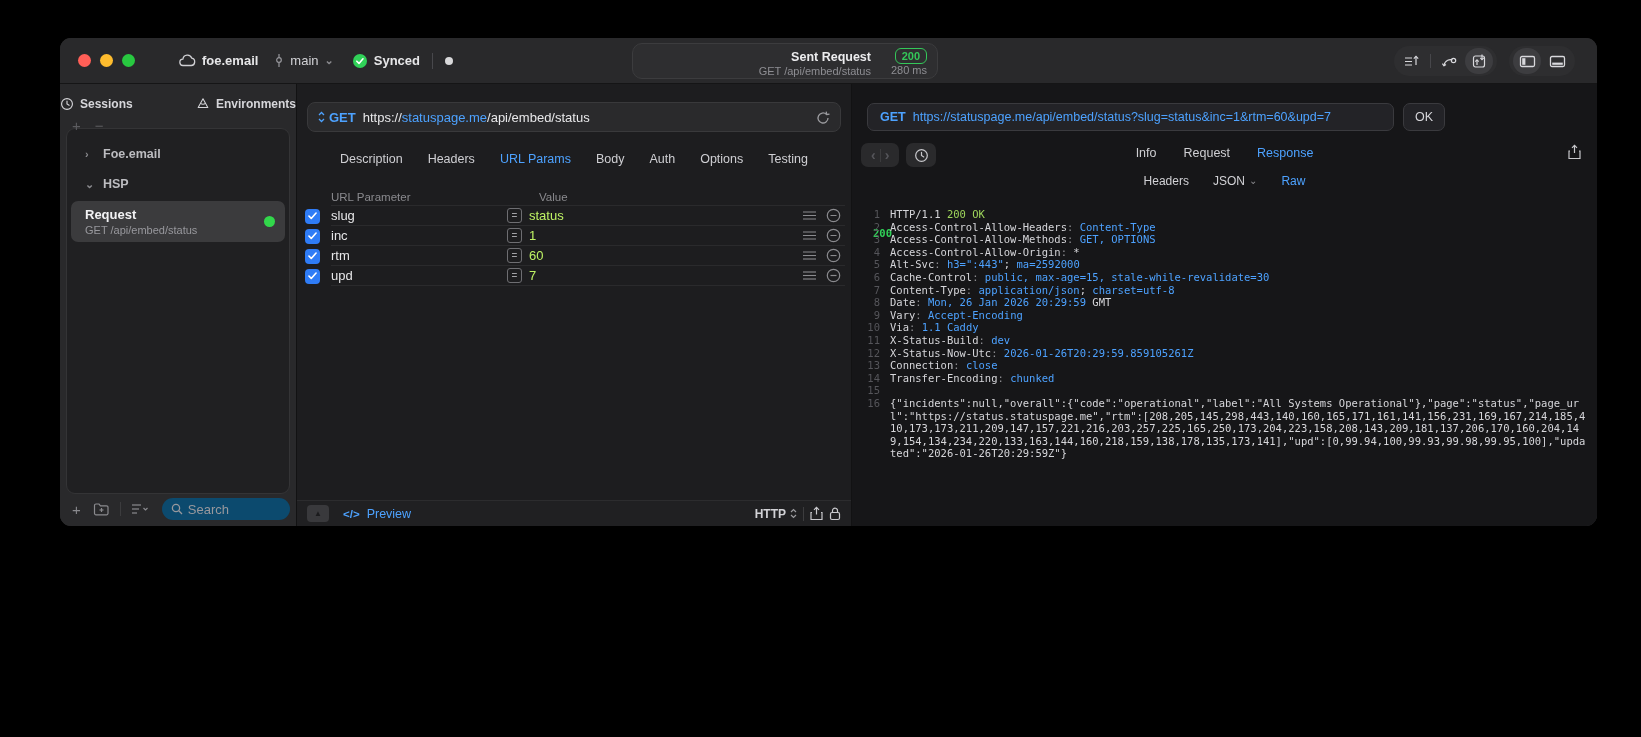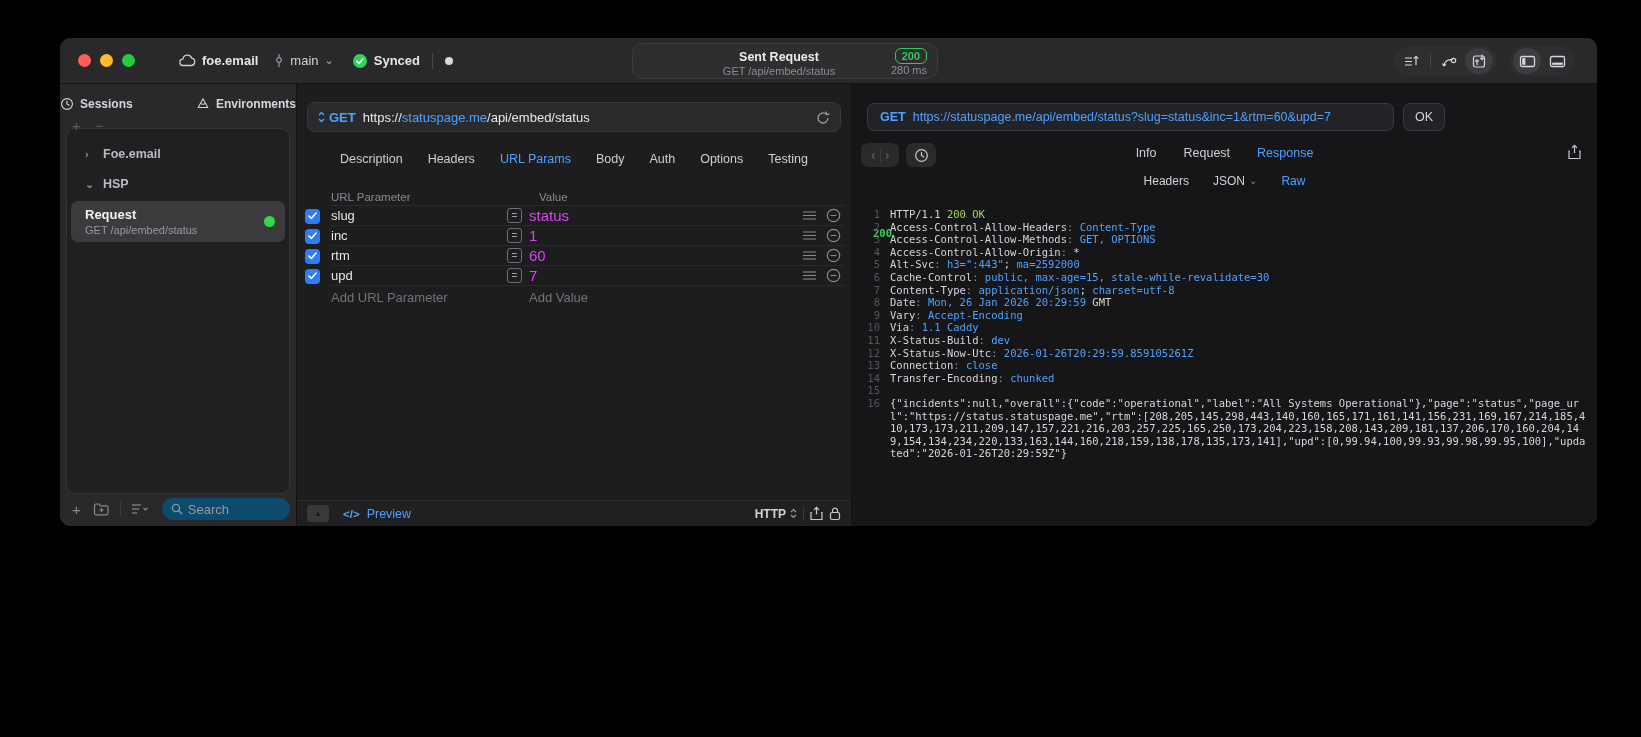--- a/index.html
+++ b/index.html
@@ -28,7 +28,7 @@
   .center-pill { position:absolute; left:572px; top:5px; width:306px; height:36px;
                  background:#2e2e30; border:1px solid #3c3c3e; border-radius:10px;
                  display:flex; align-items:center; }
-  .cp-text { flex:1; text-align:center; padding-left:54px;margin-top:6px; }
+  .cp-text { flex:1; text-align:right; padding-left:54px;margin-top:6px; }
   .cp-title { font-size:12.5px; font-weight:700; color:#ececee; line-height:15px; }
   .cp-sub { font-size:11px; color:#8e8e93; line-height:13px; }
   .cp-right { width:66px; text-align:right; padding-right:10px; }

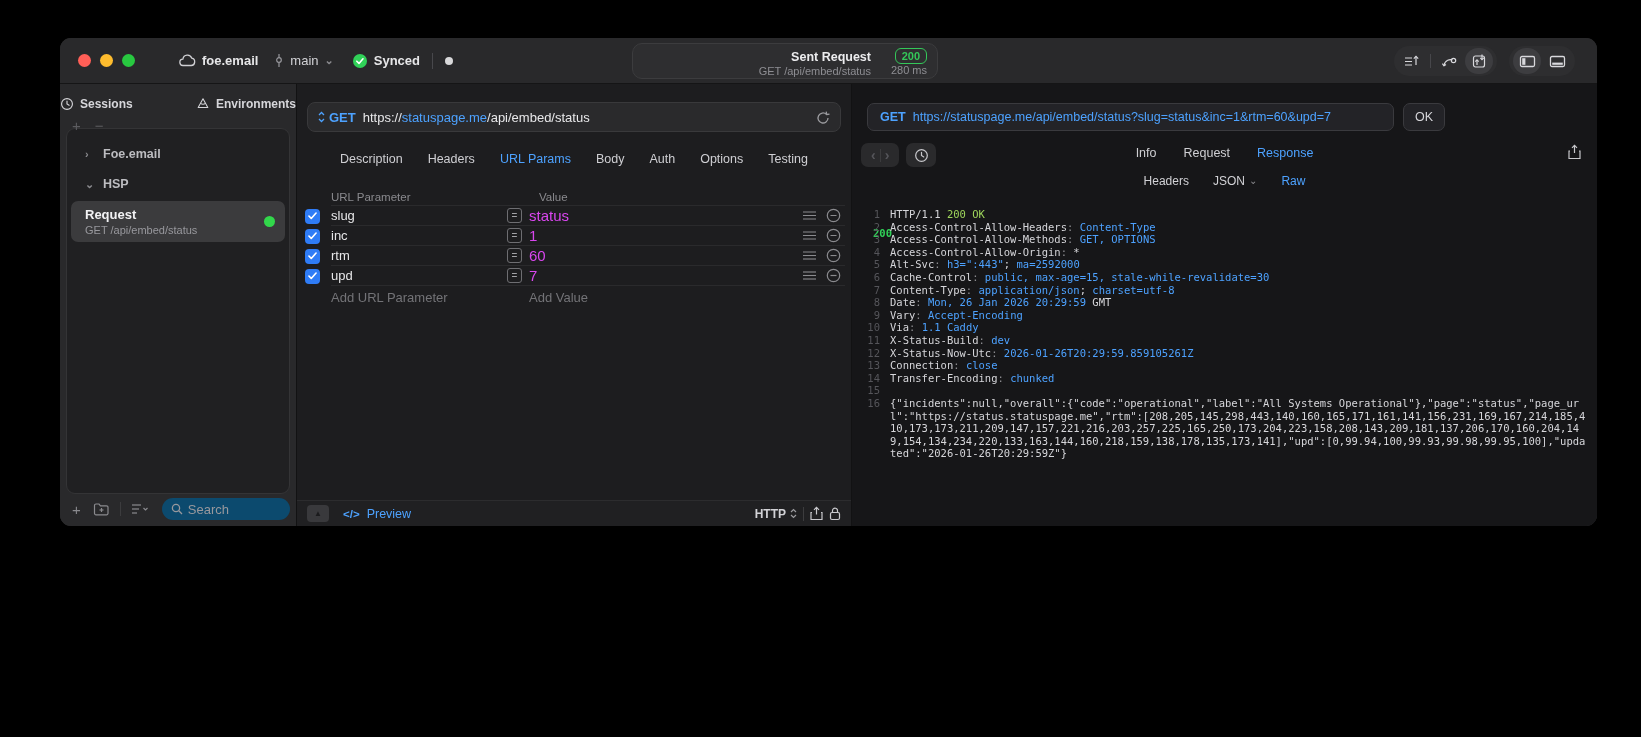--- a/index.html
+++ b/index.html
@@ -96,7 +96,7 @@
   .pname { width:176px; color:#e6e6e8; font-size:13px; }
   .peq { width:15px; height:15px; border:1px solid #6e6e72; border-radius:3px; color:#a2a2a6;
          font-size:10px; display:flex; align-items:center; justify-content:center; margin-right:7px; }
-  .pvalue { flex:1; color:#d946ef; font-size:15px; }
+  .pvalue { flex:1; color:#bef264; font-size:13px; }
   .pgrip { color:#8a8a8e; margin-right:10px; }
   .pminus { color:#8a8a8e; margin-right:4px; }
   .addrow { margin-left:28px; height:22px; display:flex; align-items:center;

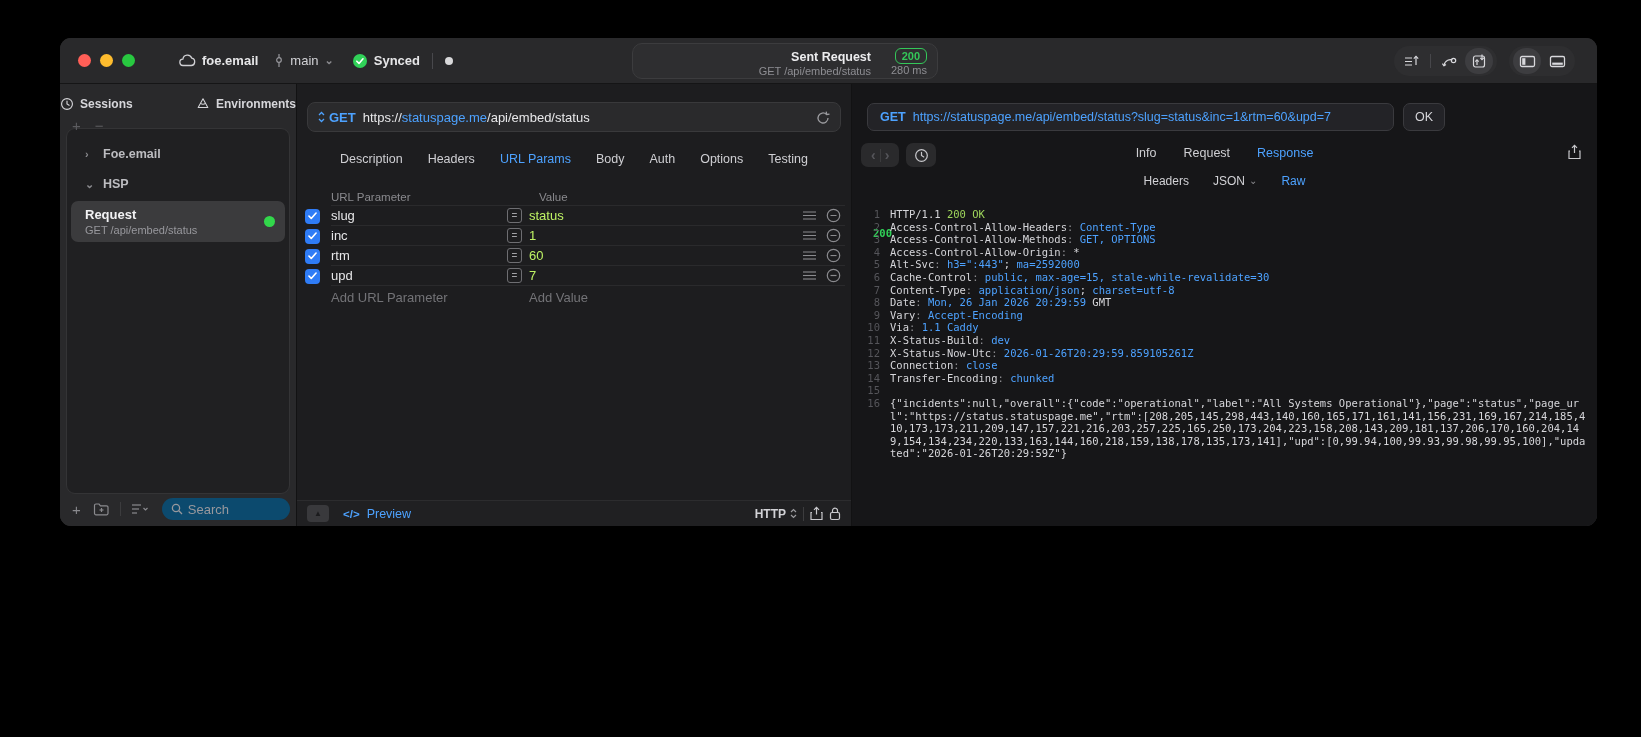--- a/index.html
+++ b/index.html
@@ -450,10 +450,6 @@
               </span>
             </div>
           </div>
-        <div class="addrow">
-          <span class="a1">Add URL Parameter</span>
-          <span>Add Value</span>
-        </div>
       </div>
 
       <div class="mid-footer">

